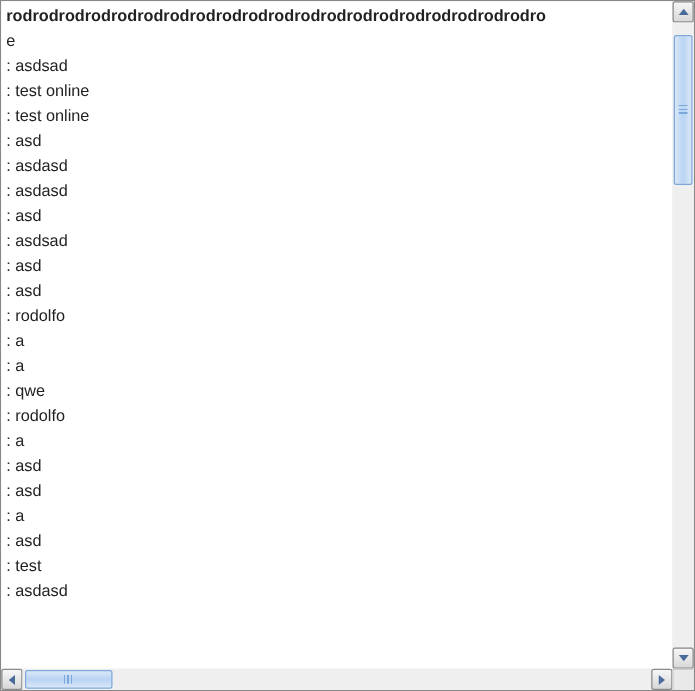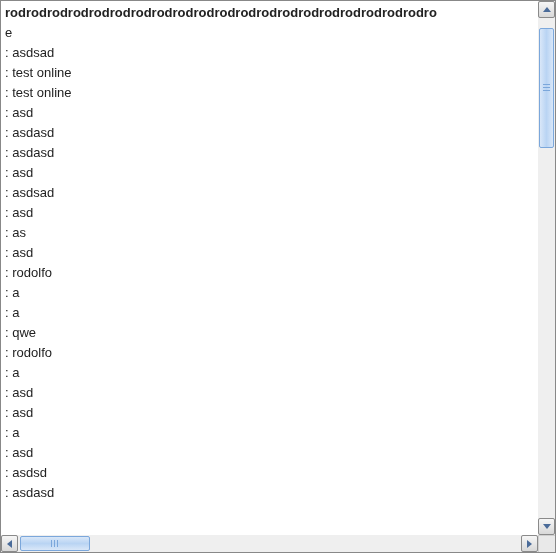--- a/index.html
+++ b/index.html
@@ -204,7 +204,6 @@
           <div class="msg-line">: asd</div>
           <div class="msg-line">: asdsad</div>
           <div class="msg-line">: asd</div>
-          <div class="msg-line">: as</div>
           <div class="msg-line">: asd</div>
           <div class="msg-line">: rodolfo</div>
           <div class="msg-line">: a</div>

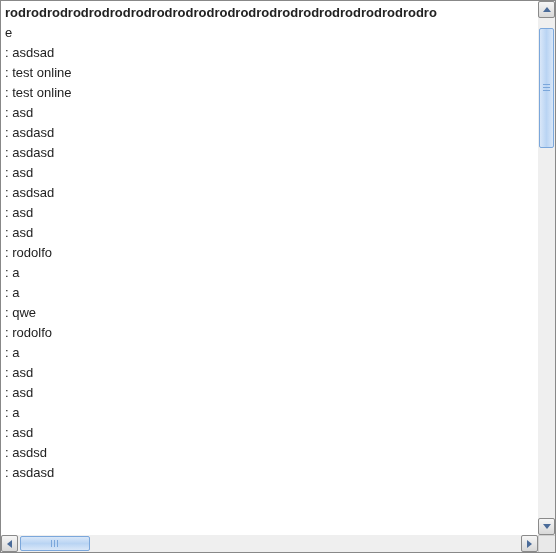--- a/index.html
+++ b/index.html
@@ -215,7 +215,7 @@
           <div class="msg-line">: asd</div>
           <div class="msg-line">: a</div>
           <div class="msg-line">: asd</div>
-          <div class="msg-line">: asdsd</div>
+          <div class="msg-line">: test</div>
           <div class="msg-line">: asdasd</div>
         </div>
     </div>

